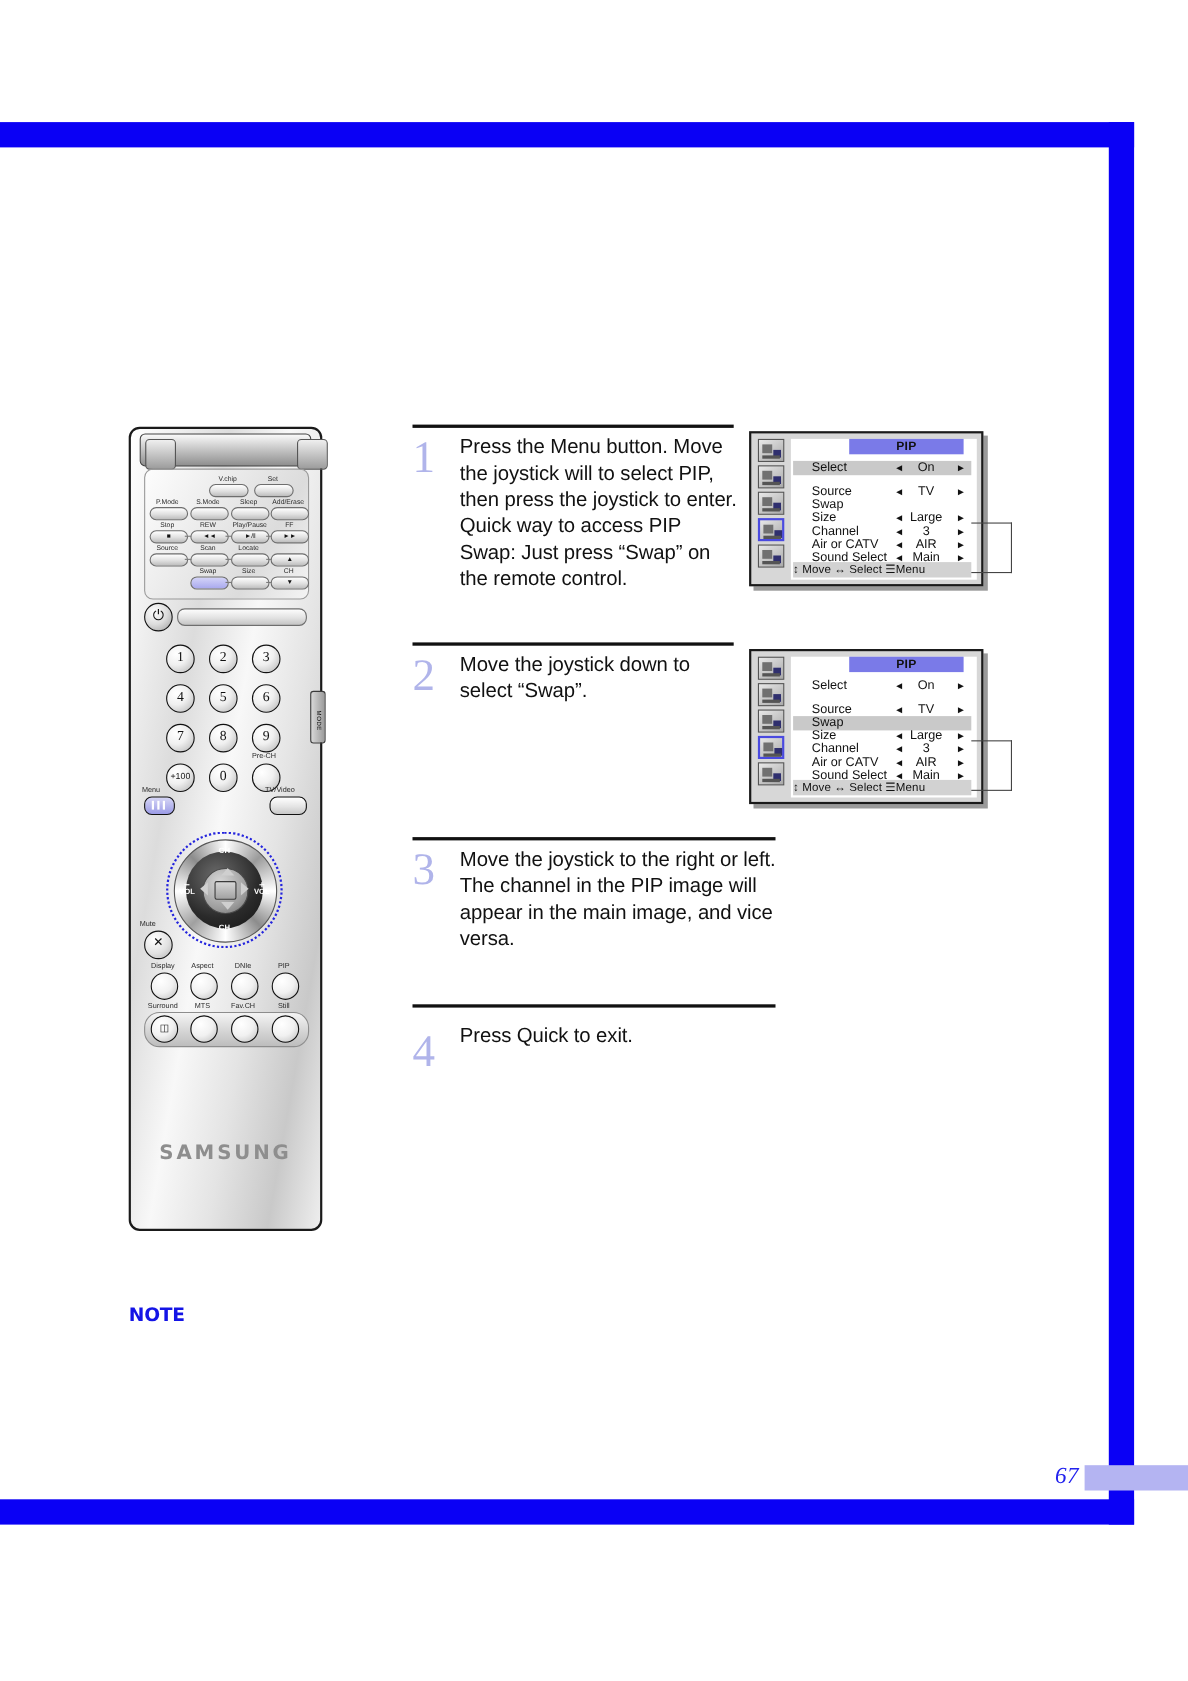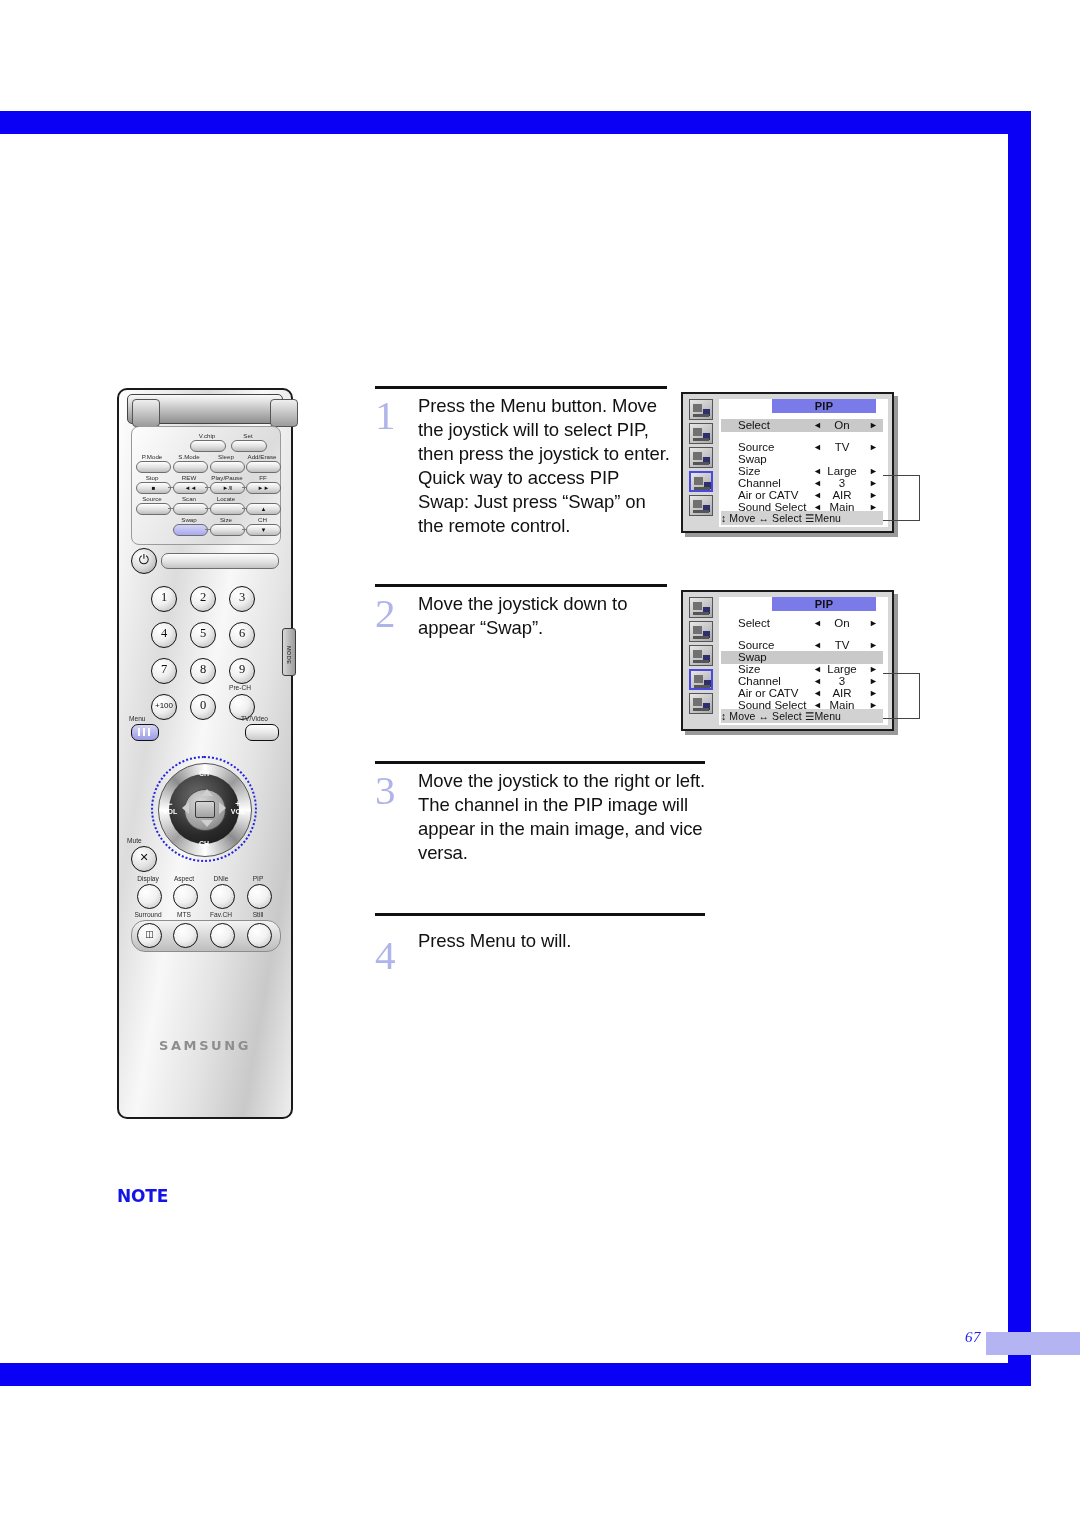--- a/index.html
+++ b/index.html
@@ -411,7 +411,7 @@
   <div class="step" id="step2">
     <div class="rule"></div>
     <div class="num">2</div>
-    <div class="body">Move the joystick down to appear “Swap”.</div>
+    <div class="body">Move the joystick down to select “Swap”.</div>
   </div>
 
   <div class="step" id="step3">

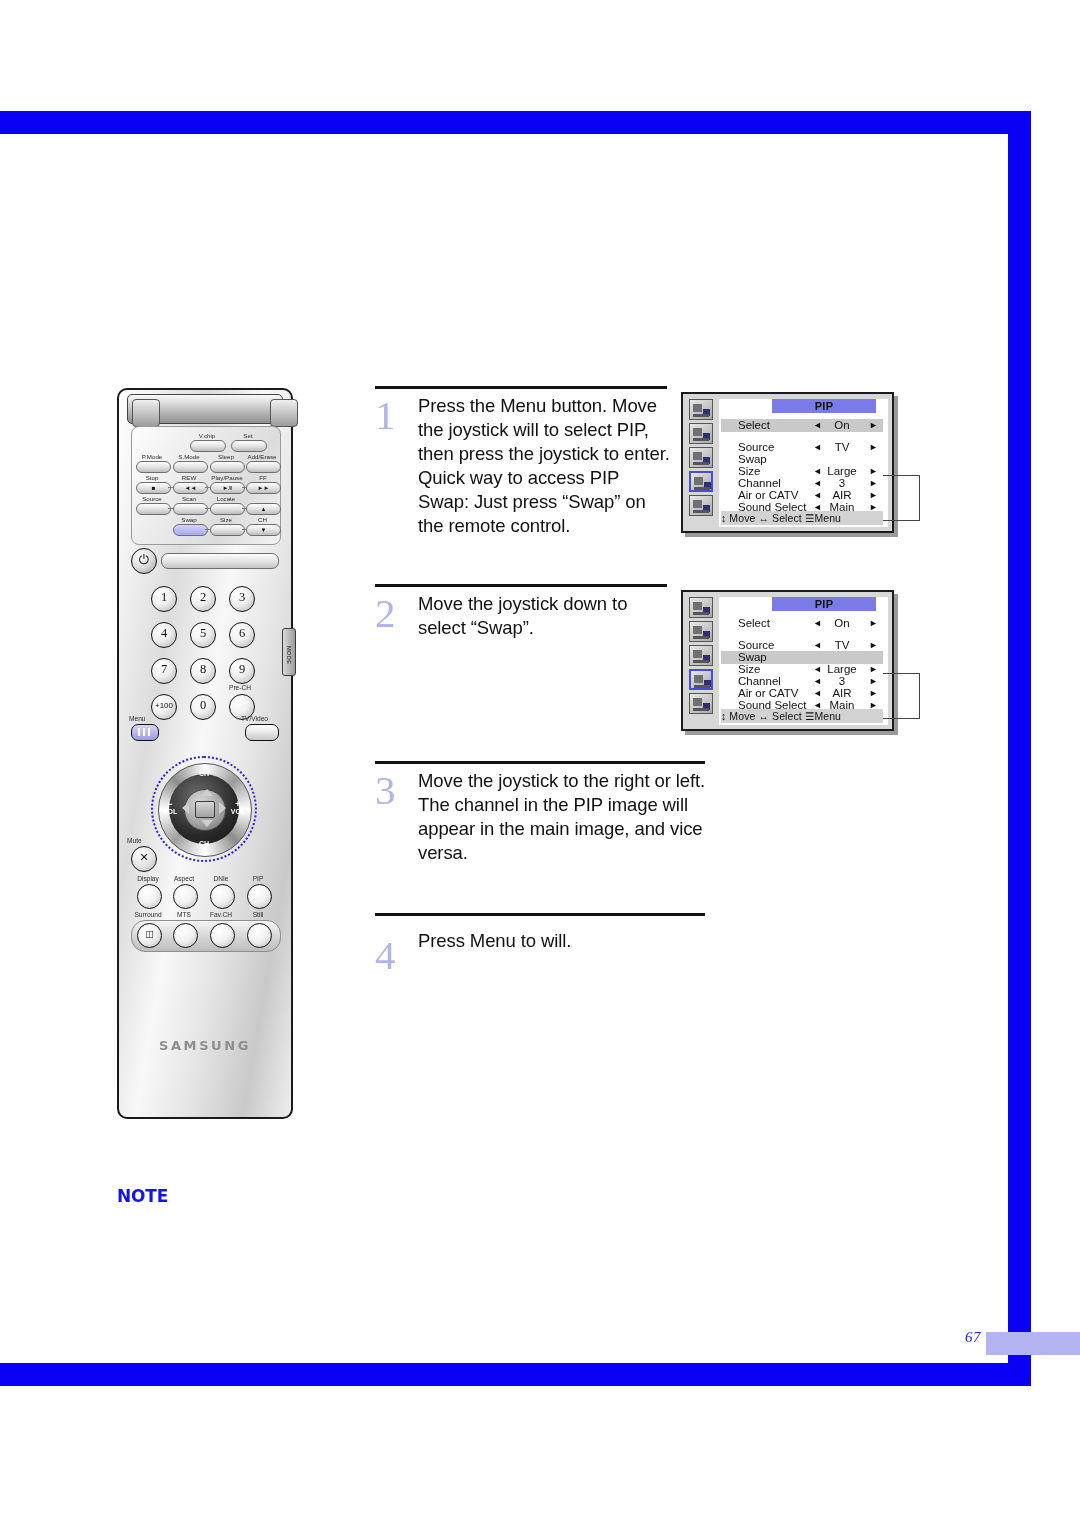--- a/index.html
+++ b/index.html
@@ -423,7 +423,7 @@
   <div class="step" id="step4">
     <div class="rule"></div>
     <div class="num">4</div>
-    <div class="body">Press Menu to will.</div>
+    <div class="body">Press Quick to exit.</div>
   </div>
 
   <div class="osd" id="osd1">

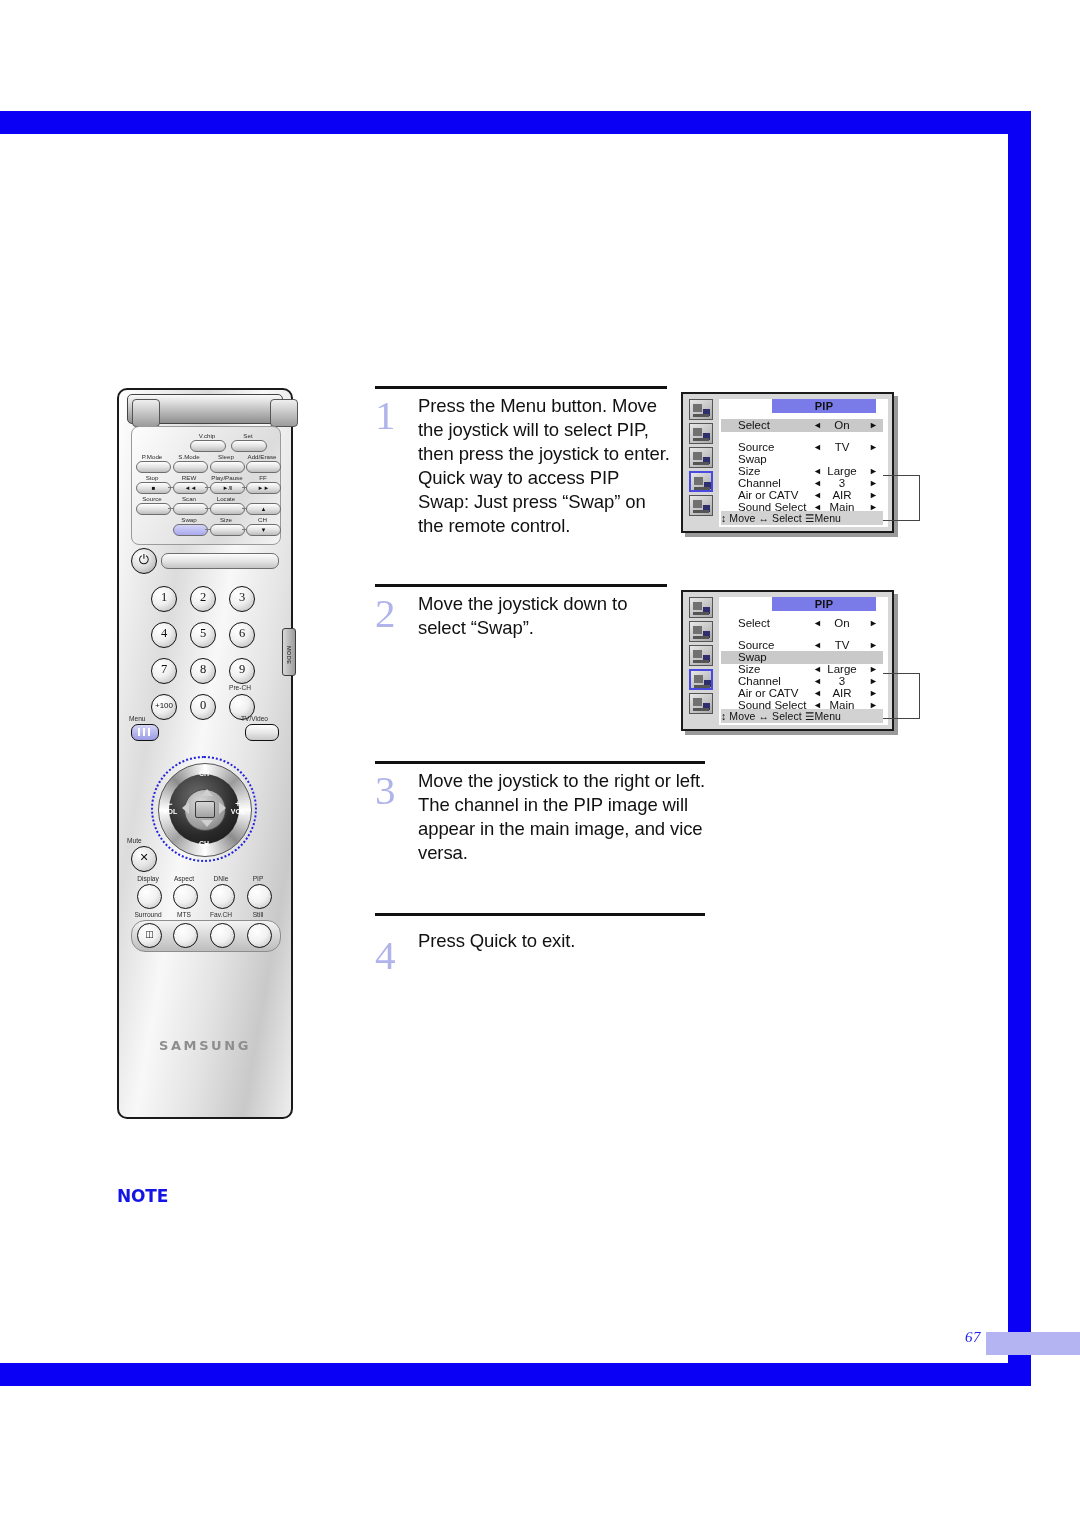--- a/index.html
+++ b/index.html
@@ -255,7 +255,7 @@
   }
   .samsung{
     position:absolute;left:0;top:648px;width:172px;text-align:center;
-    font-family:"DejaVu Sans", sans-serif;font-weight:bold;font-size:13px;
+    font-family:"DejaVu Sans", sans-serif;font-weight:bold;font-size:18px;
     color:#8e8e8e;letter-spacing:2.6px;
   }
 </style>

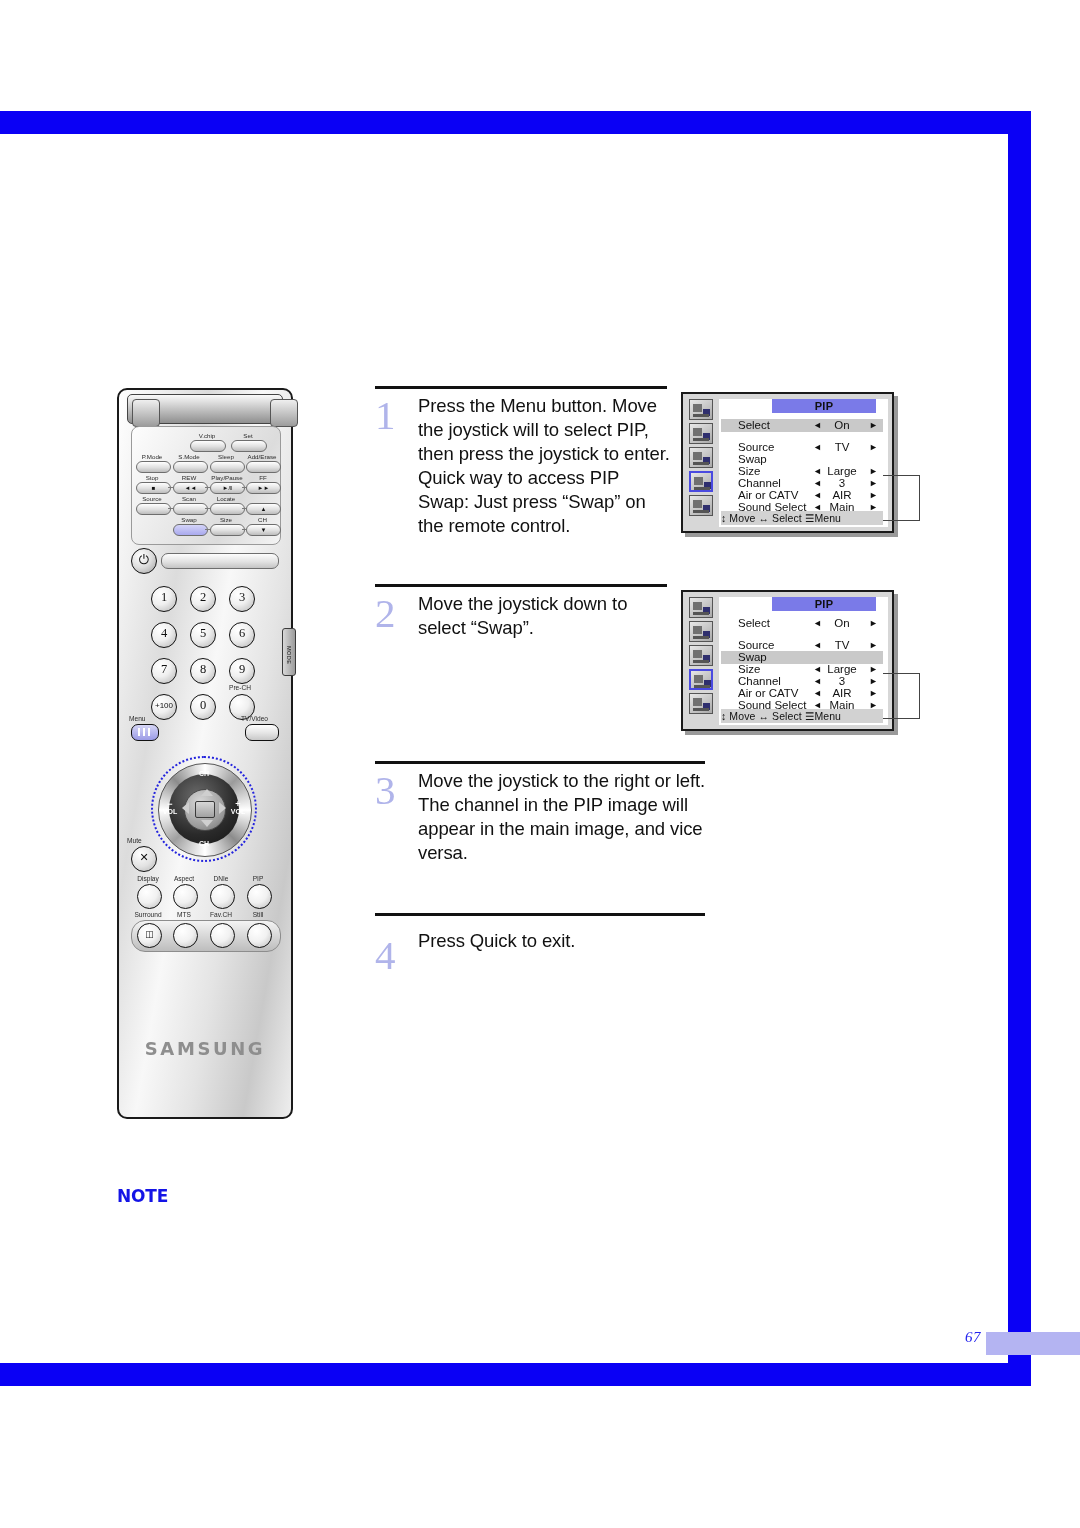--- a/index.html
+++ b/index.html
@@ -20,7 +20,7 @@
   .page-num{
     position:absolute;left:941px;top:1329px;width:40px;
     font-family:"Liberation Serif", serif;
-    font-style:italic;font-size:15px;color:#2222ee;text-align:right;
+    font-style:italic;font-size:21px;color:#2222ee;text-align:right;
     letter-spacing:.5px;
   }
   .page-num-bar{position:absolute;left:986px;top:1332px;width:94px;height:23px;background:#b4b4f2;}

